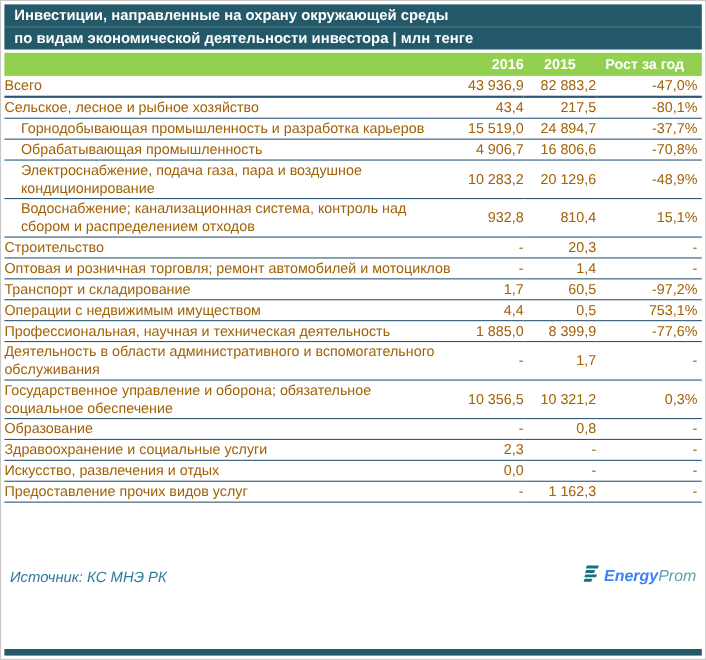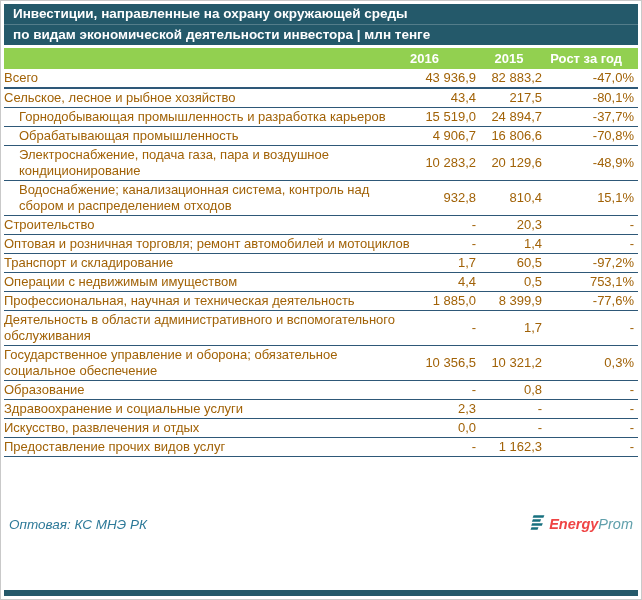--- a/index.html
+++ b/index.html
@@ -18,7 +18,7 @@
     font-weight:bold; font-size:13px; height:21px;
   }
   .band .spacer { flex:1; }
-  .band .col-a { width:66px; text-align:left; }
+  .band .col-a { width:66px; text-align:right; }
   .band .col-b { width:66px; text-align:center; }
   .band .col-c { width:96px; text-align:right; padding-right:16px; box-sizing:border-box; }
 

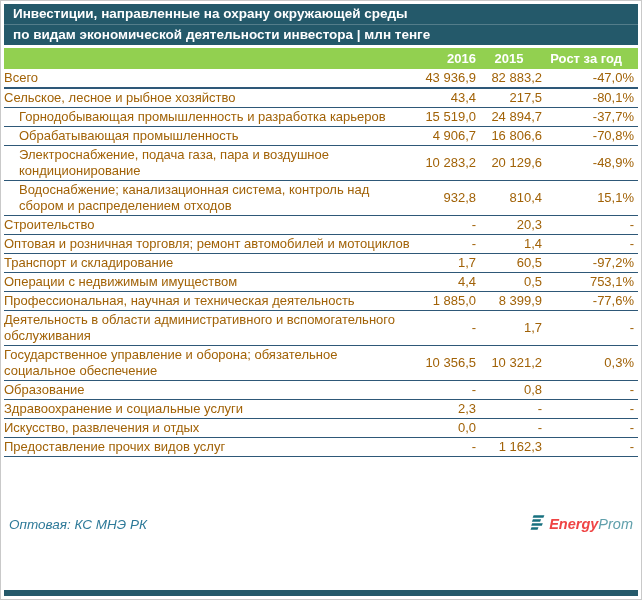--- a/index.html
+++ b/index.html
@@ -178,7 +178,7 @@
   </table>
 
   <div class="source-row">
-    <div class="source">Оптовая: КС МНЭ РК</div>
+    <div class="source">Источник: КС МНЭ РК</div>
     <div class="logo">
       <span>
         <svg width="17" height="17" viewBox="0 0 17 17" aria-hidden="true">

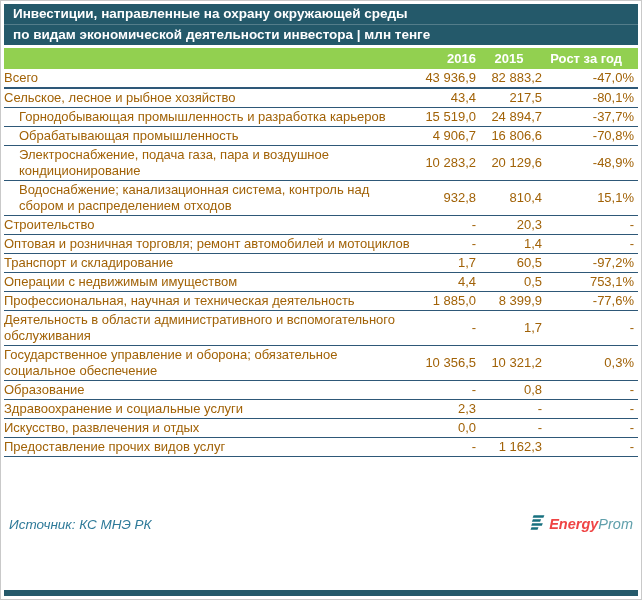--- a/index.html
+++ b/index.html
@@ -41,7 +41,7 @@
   .source { color:#2e7a99; font-style:italic; font-size:13.5px; }
   .logo { display:flex; align-items:center; gap:3px; }
   .logo-text { font-style:italic; font-size:14.5px; }
-  .logo-energy { font-weight:bold; color:#ef4444; }
+  .logo-energy { font-weight:bold; color:#3b82f6; }
   .logo-prom { color:#5f9fab; }
   .bottom-bar { height:6px; background:#24596a; }
 </style>

